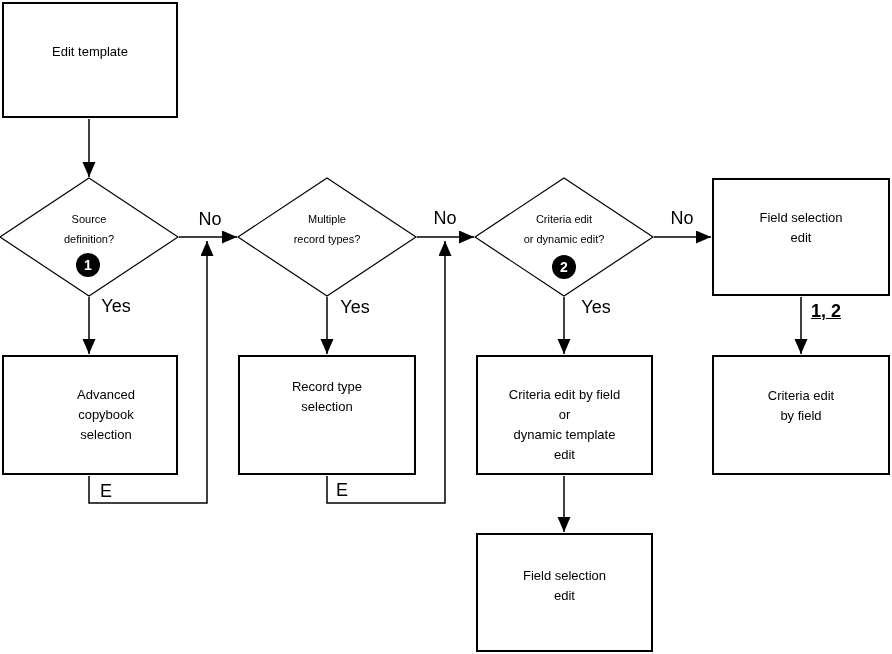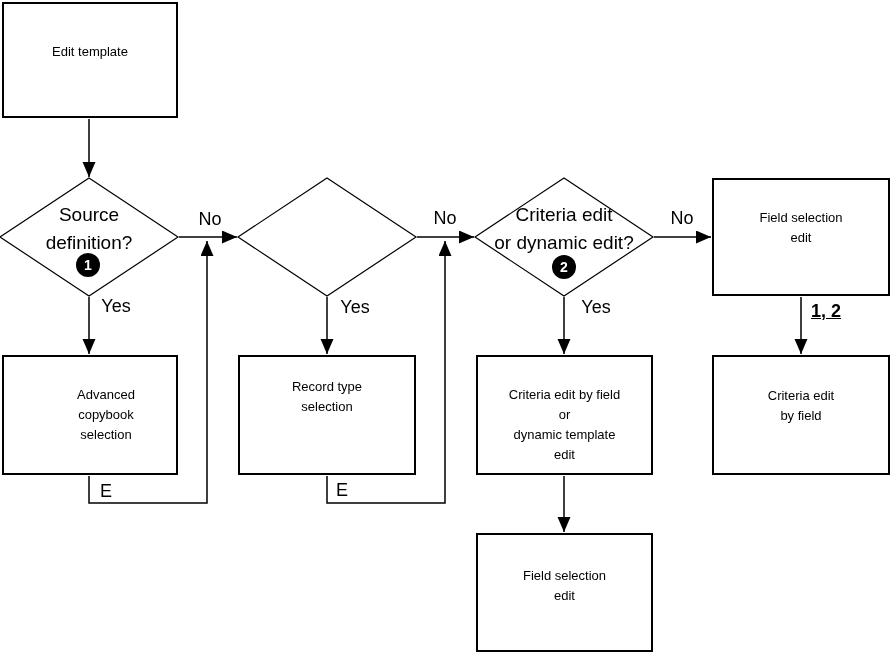--- a/index.html
+++ b/index.html
@@ -31,8 +31,8 @@
     transform: translate(-50%, -50%);
     text-align: center;
     white-space: pre-line;
-    font-size: 19px;
-    line-height: 28px;
+    font-size: 11px;
+    line-height: 20px;
   }
   .lbl {
     position: absolute;

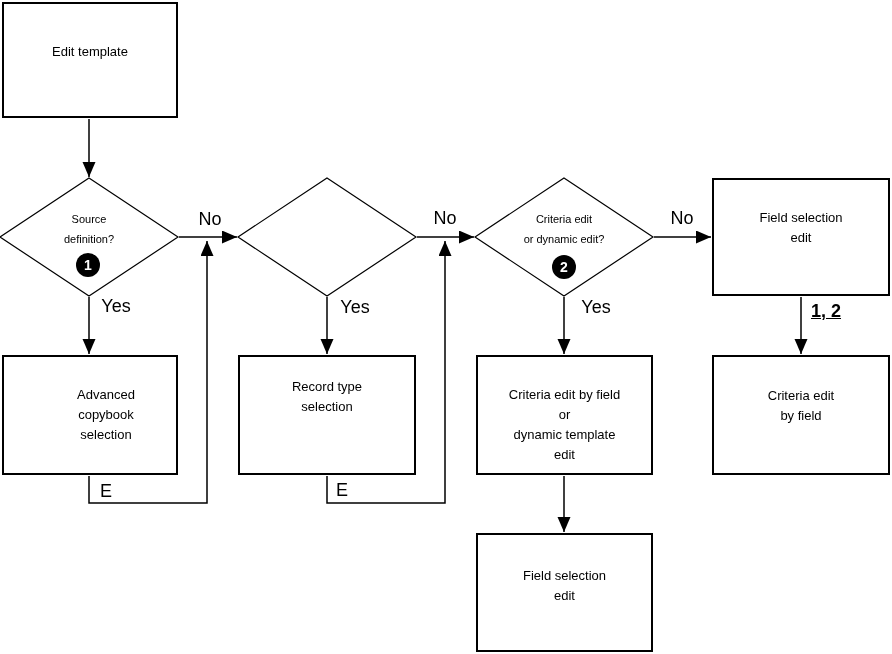--- a/index.html
+++ b/index.html
@@ -125,6 +125,8 @@
 
   <div class="dtext" style="left:89px; top:229px;">Source
 definition?</div>
+  <div class="dtext" style="left:327px; top:229px;">Multiple
+record types?</div>
   <div class="dtext" style="left:564px; top:229px;">Criteria edit
 or dynamic edit?</div>
 

